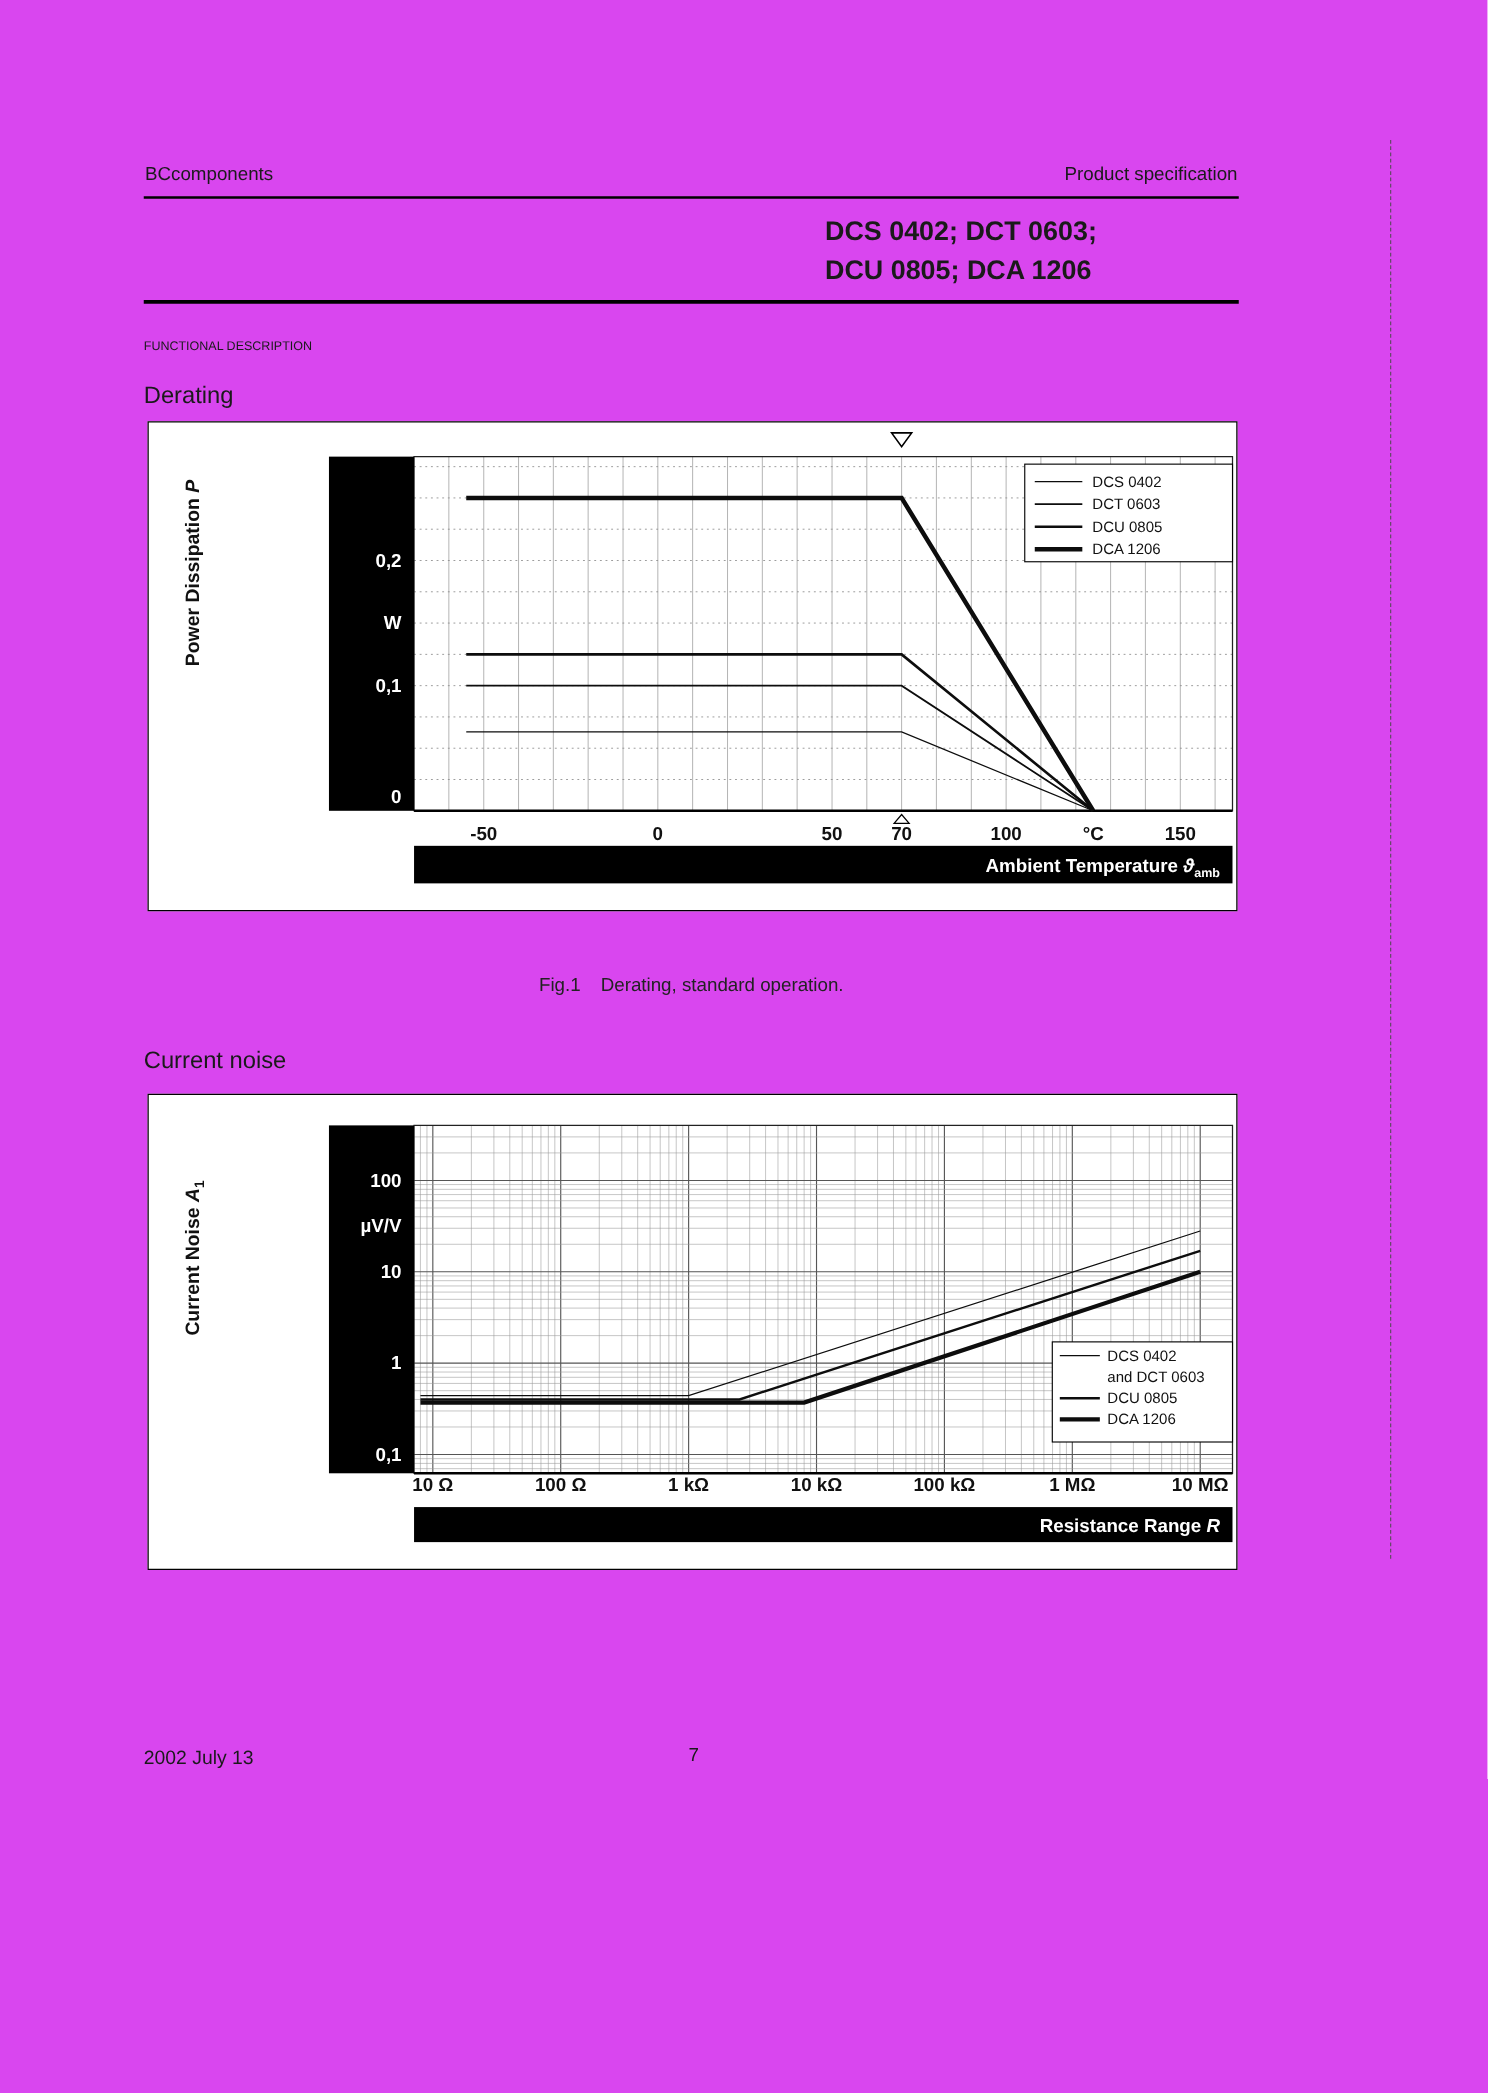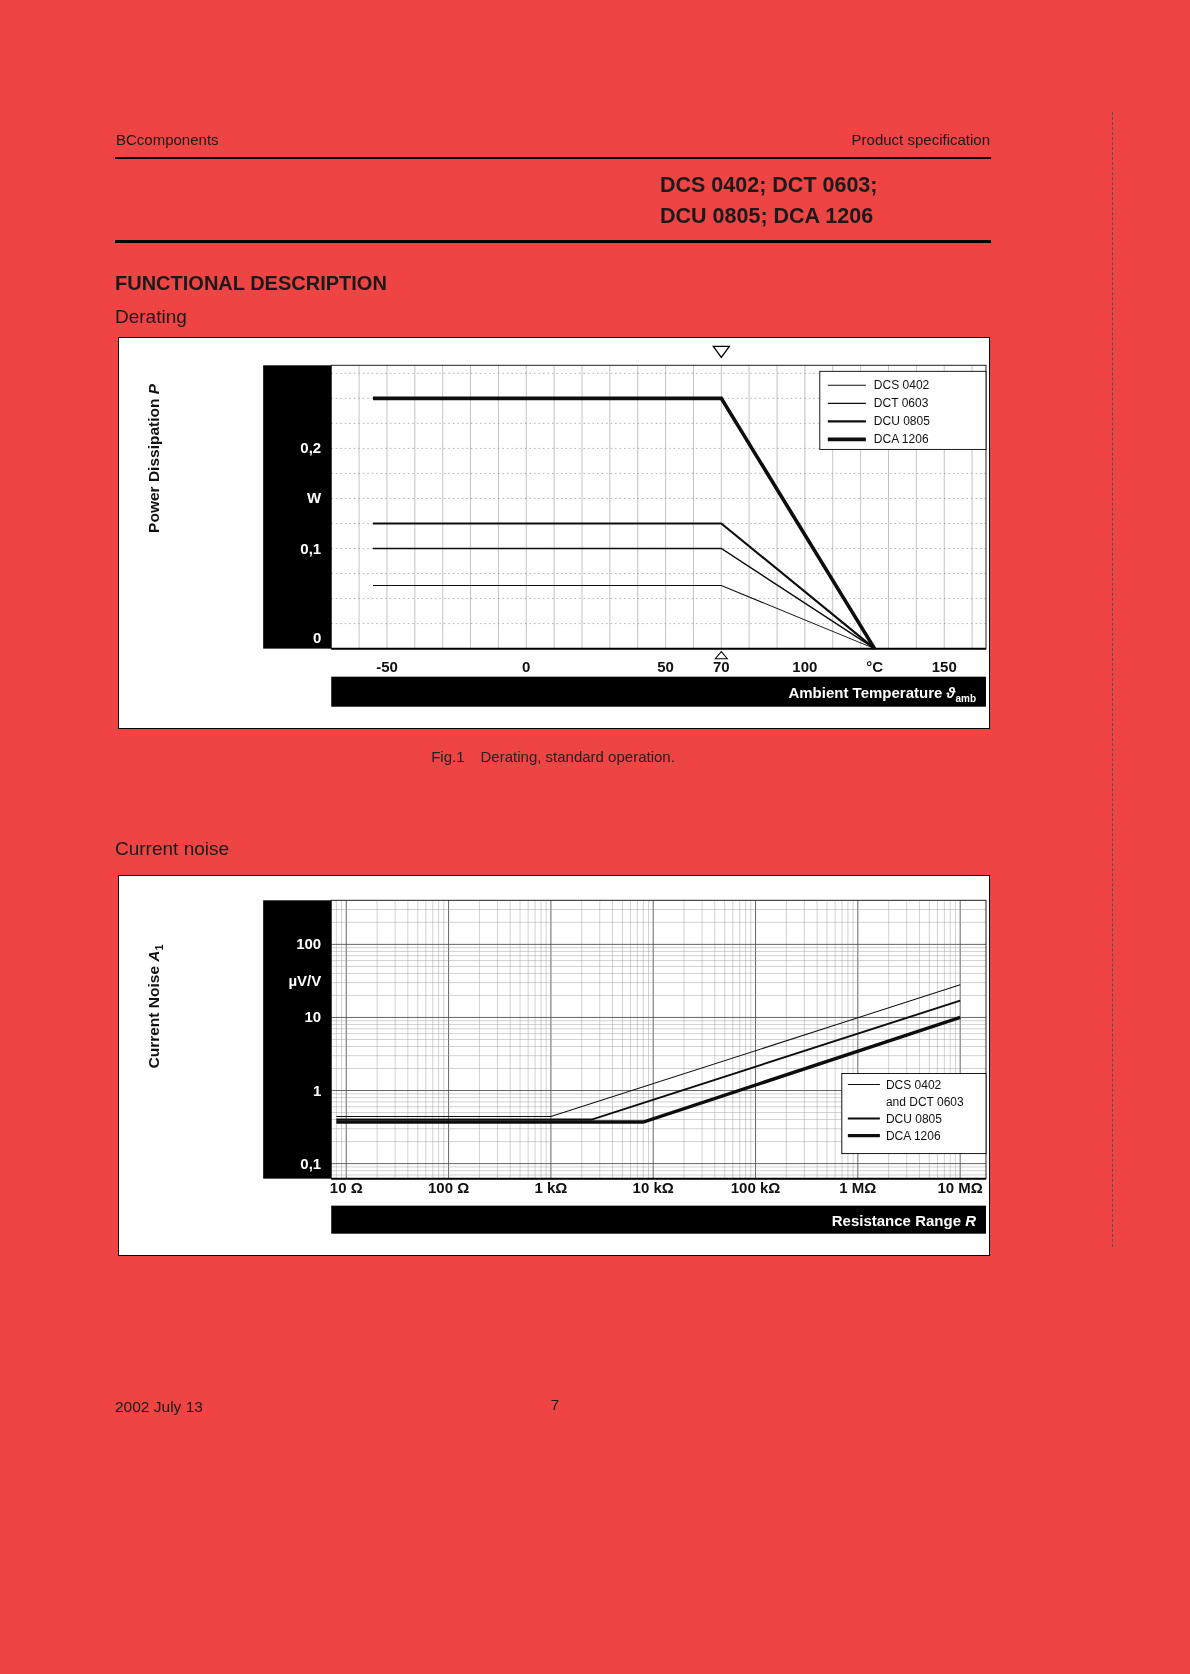--- a/index.html
+++ b/index.html
@@ -5,7 +5,7 @@
   * { margin:0; padding:0; box-sizing:border-box; }
   html,body { background:#ffffff; }
   .page {
-    position:relative; width:1190px; height:1674px; background:#ef4444;
+    position:relative; width:1190px; height:1674px; background:#d946ef;
     font-family:"Liberation Sans", sans-serif; color:#1a1a1a; overflow:hidden;
   }
   .fold-line { position:absolute; left:1112px; top:112px; height:1135px; width:0;

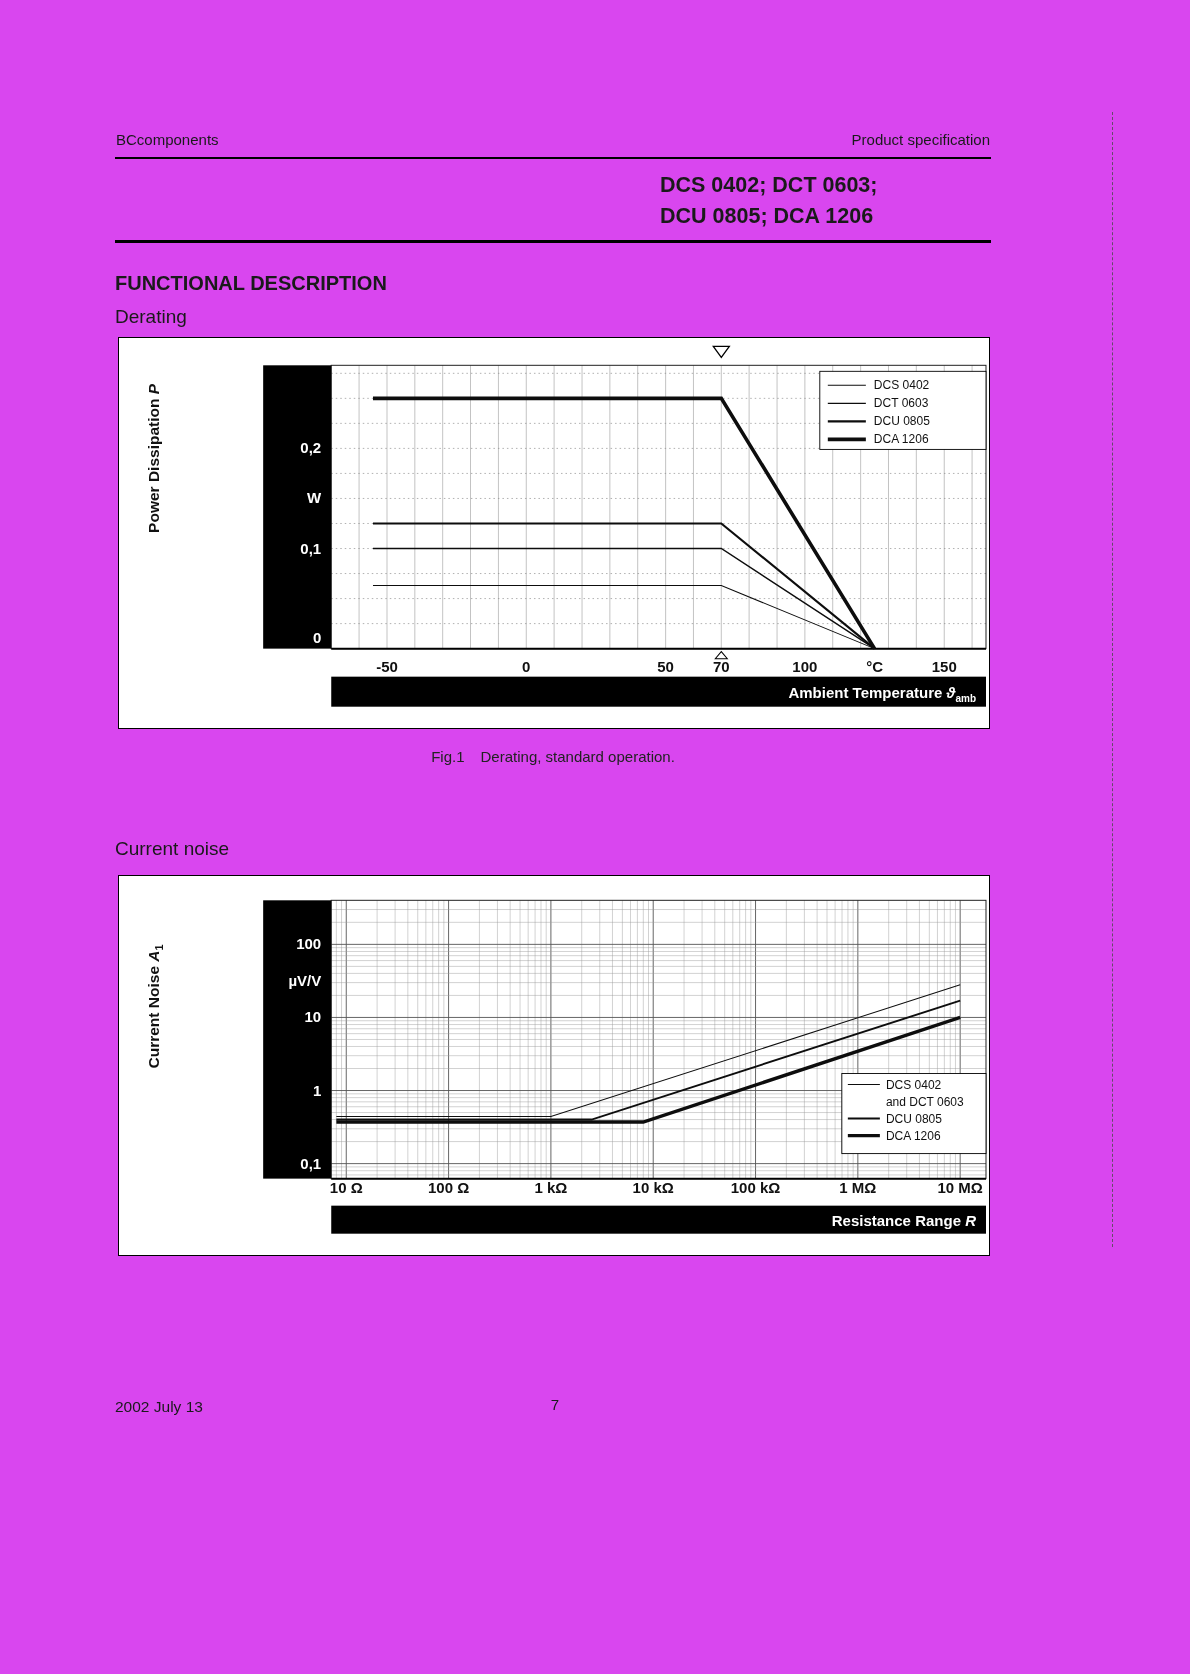--- a/index.html
+++ b/index.html
@@ -18,7 +18,7 @@
   .doc-title { position:absolute; left:150px; top:191px; font-size:23px; font-weight:bold; letter-spacing:.3px; }
   .part-numbers { position:absolute; left:660px; top:170px; width:330px; text-align:left;
     font-size:21.5px; font-weight:bold; line-height:31px; }
-  .sec-h1 { position:absolute; left:115px; top:272px; font-size:20px; font-weight:bold; }
+  .sec-h1 { position:absolute; left:115px; top:272px; font-size:10px; font-weight:normal; }
   .sec-h2 { position:absolute; left:115px; font-size:19px; font-weight:normal; }
   .derating-h { top:306px; }
   .noise-h { top:838px; }

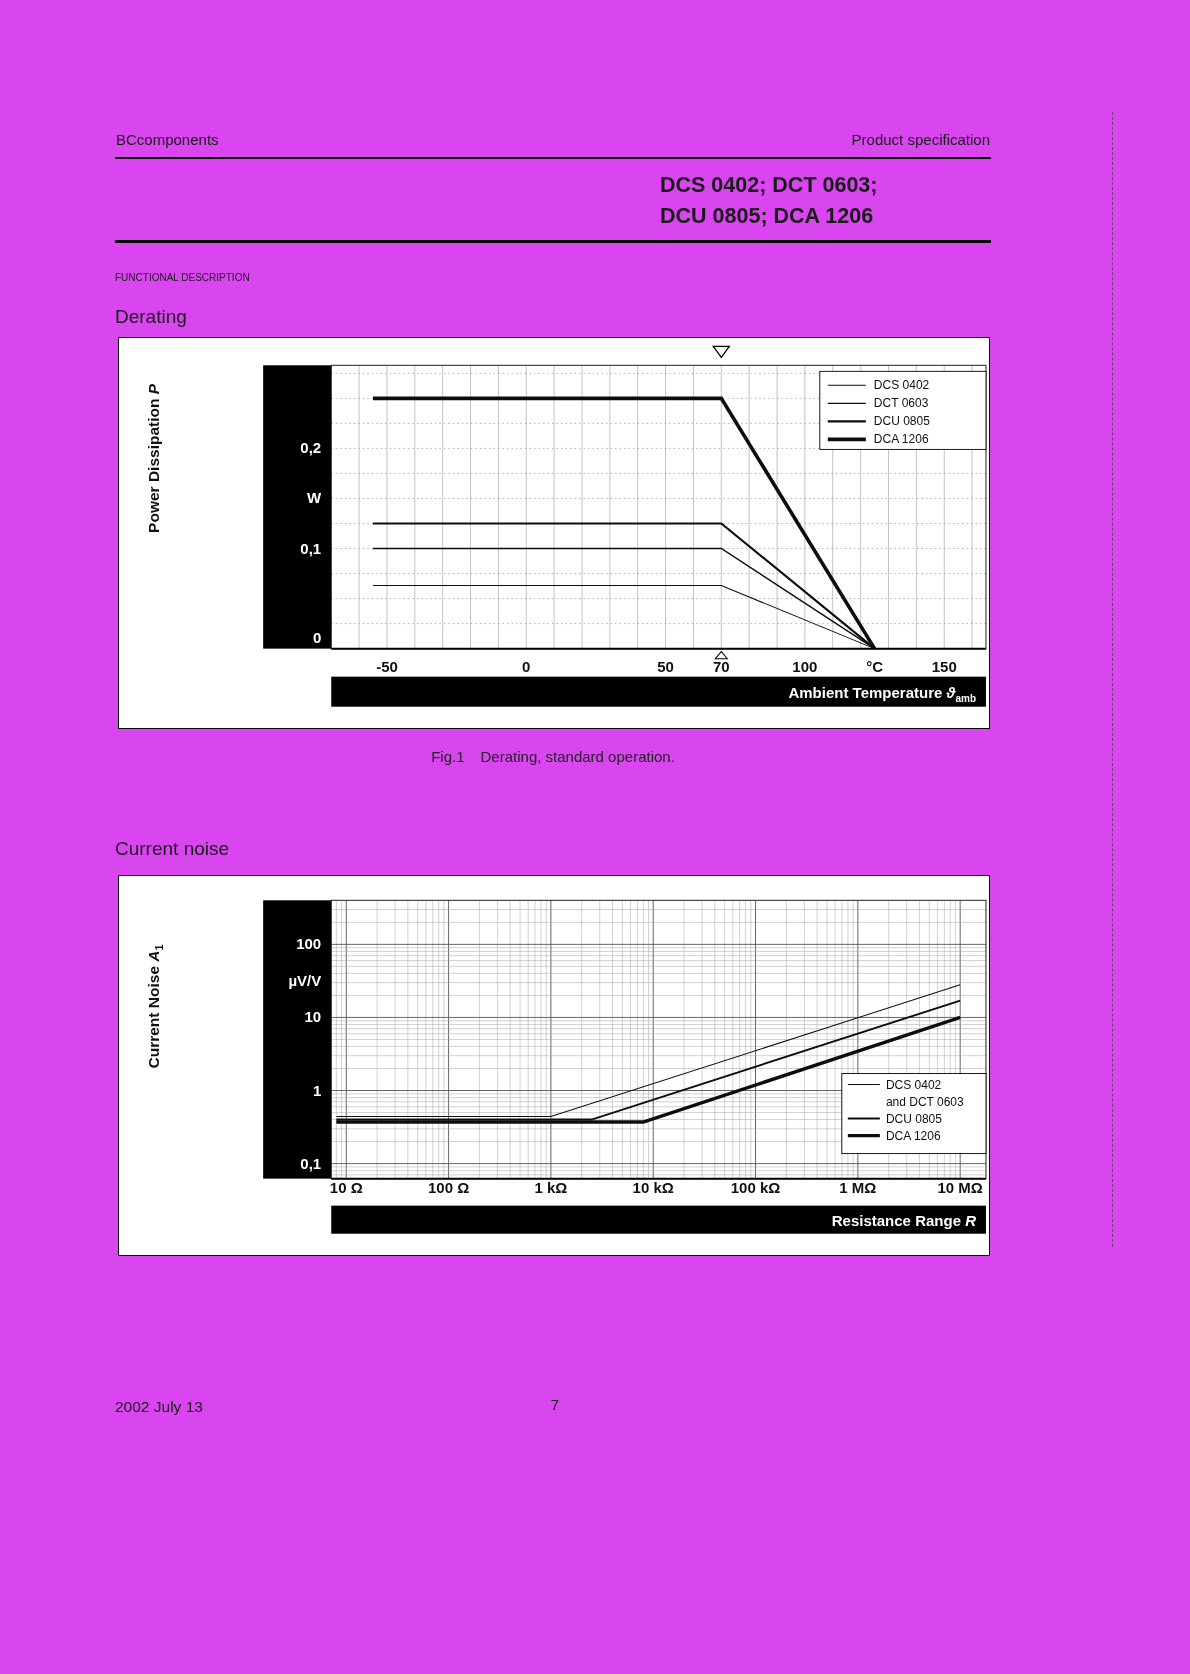--- a/index.html
+++ b/index.html
@@ -26,7 +26,7 @@
   .fig1 { top:337px; height:392px; }
   .fig2 { top:875px; height:381px; }
   .chart-box svg { display:block; width:100%; height:100%; }
-  .caption { position:absolute; left:115px; width:876px; text-align:center; font-size:15px; color:#222; }
+  .caption { position:absolute; left:115px; width:876px; text-align:center; font-size:15px; color:#222;margin-top:32px; }
   .cap1 { top:748px; }
   .cap2 { top:1270px; }
   .cap-label { margin-right:16px; }

